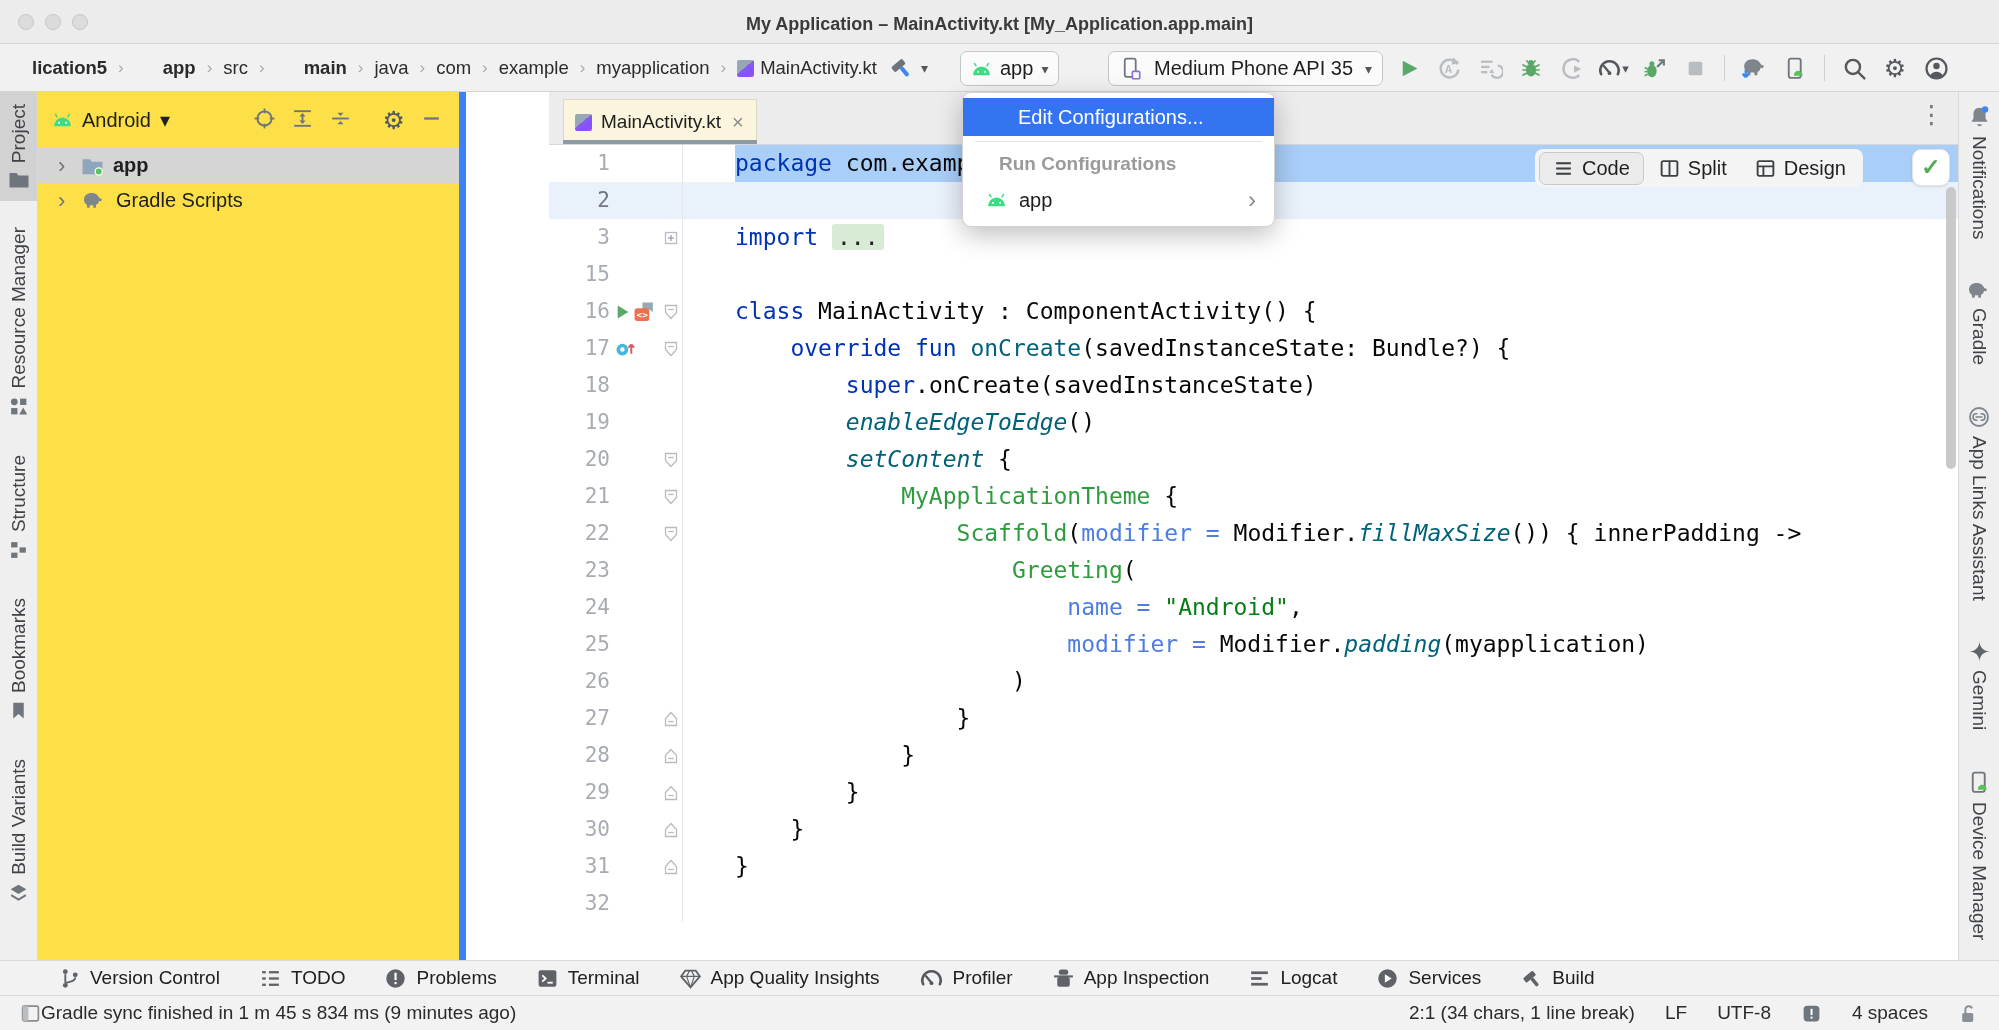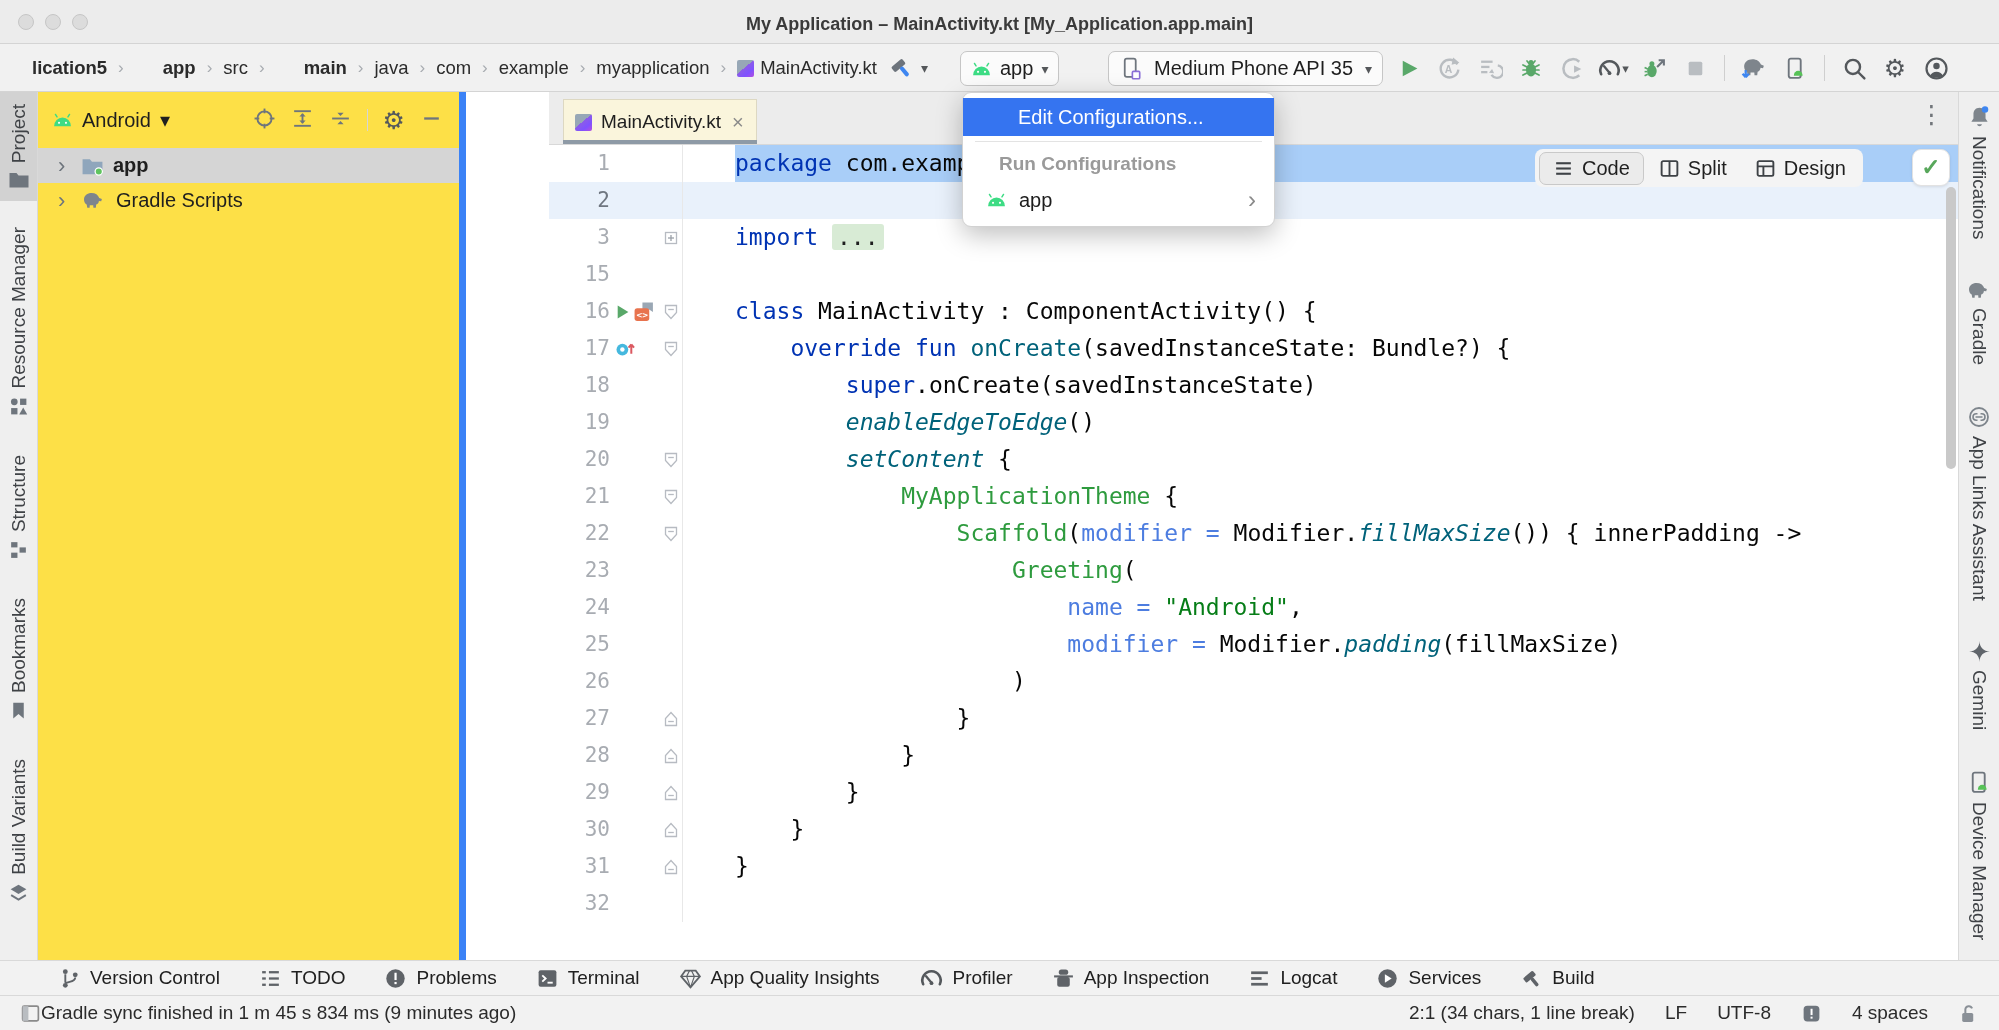--- a/index.html
+++ b/index.html
@@ -511,7 +511,7 @@
             </svg></span><span class="codetext"><span class="pl">                </span><span class="comp">Scaffold</span><span class="pl">(</span><span class="named">modifier = </span><span class="pl">Modifier.</span><span class="ext">fillMaxSize</span><span class="pl">()) { innerPadding -&gt;</span></span></div>
         <div class="line"><span class="gnum">23</span><span class="gicons"></span><span class="gfold"></span><span class="codetext"><span class="pl">                    </span><span class="comp">Greeting</span><span class="pl">(</span></span></div>
         <div class="line"><span class="gnum">24</span><span class="gicons"></span><span class="gfold"></span><span class="codetext"><span class="pl">                        </span><span class="named">name = </span><span class="str">"Android"</span><span class="pl">,</span></span></div>
-        <div class="line"><span class="gnum">25</span><span class="gicons"></span><span class="gfold"></span><span class="codetext"><span class="pl">                        </span><span class="named">modifier = </span><span class="pl">Modifier.</span><span class="ext">padding</span><span class="pl">(fillMaxSize)</span></span></div>
+        <div class="line"><span class="gnum">25</span><span class="gicons"></span><span class="gfold"></span><span class="codetext"><span class="pl">                        </span><span class="named">modifier = </span><span class="pl">Modifier.</span><span class="ext">padding</span><span class="pl">(myapplication)</span></span></div>
         <div class="line"><span class="gnum">26</span><span class="gicons"></span><span class="gfold"></span><span class="codetext"><span class="pl">                    )</span></span></div>
         <div class="line"><span class="gnum">27</span><span class="gicons"></span><span class="gfold"><svg width="14" height="16" viewBox="0 0 14 16">
               <path d="M1.5 14.5 h11 v-7 l-5.5-6 -5.5 6 z" fill="#fff" stroke="#B7BBC2" stroke-width="1.3"></path>

